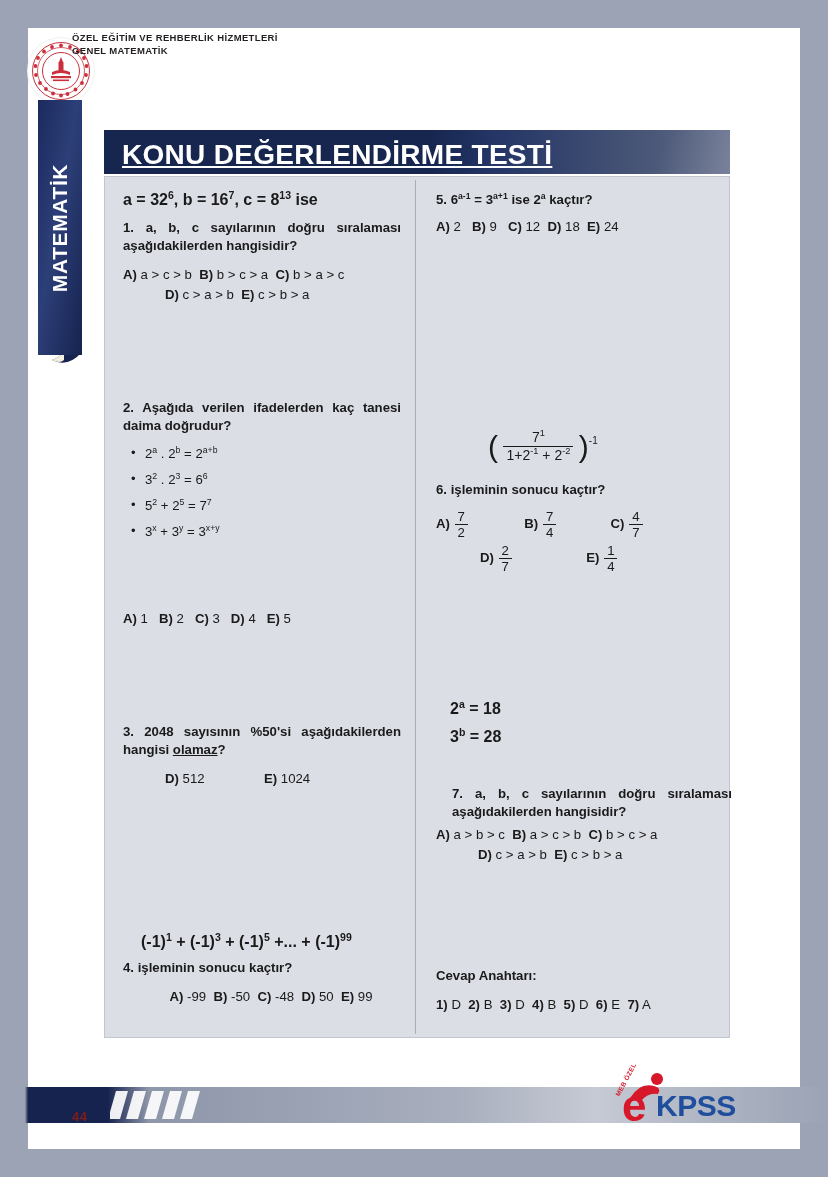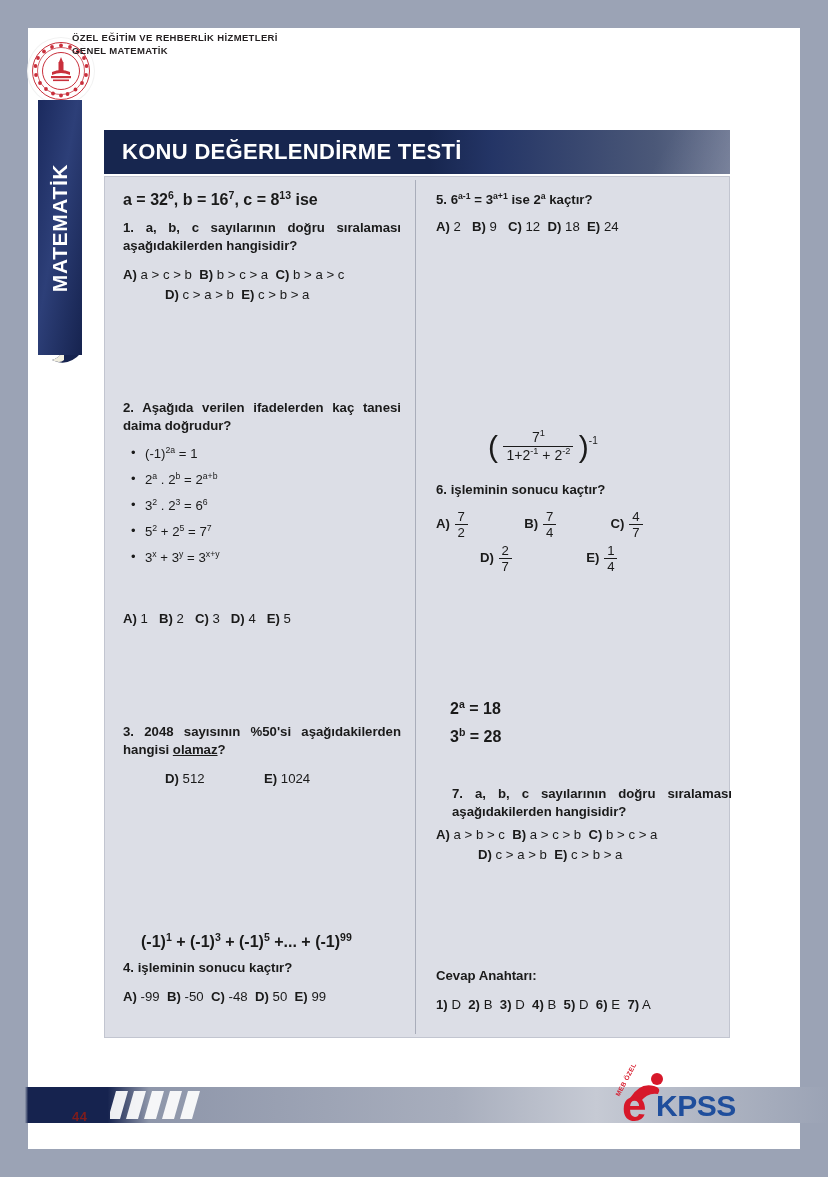--- a/index.html
+++ b/index.html
@@ -73,7 +73,7 @@
   }
   .banner h1{
     margin:0;position:absolute;left:18px;top:9px;
-    font-size:22px;font-weight:bold;color:#fff;letter-spacing:.3px;
+    font-size:28px;font-weight:bold;color:#fff;letter-spacing:.3px;text-decoration:underline;
   }
 
   

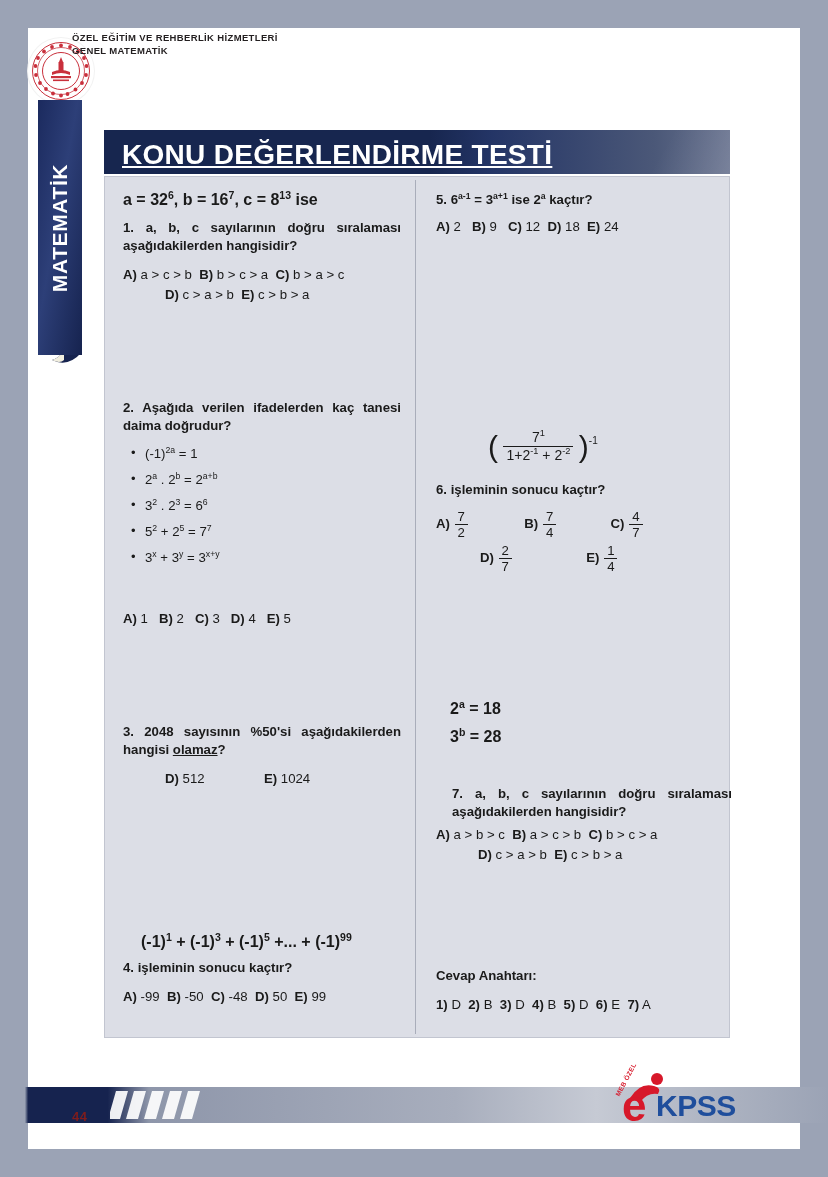--- a/index.html
+++ b/index.html
@@ -236,9 +236,6 @@
     </div>
     <div class="q bul" style="left:18px;top:264px;width:278px;">
       <div>
-        <span>(-1)</span><sup>2a</sup><span> = 1</span>
-      </div>
-      <div>
         <span>2</span><sup>a</sup><span> . 2</span><sup>b</sup><span> = 2</span><sup>a+b</sup>
       </div>
       <div>

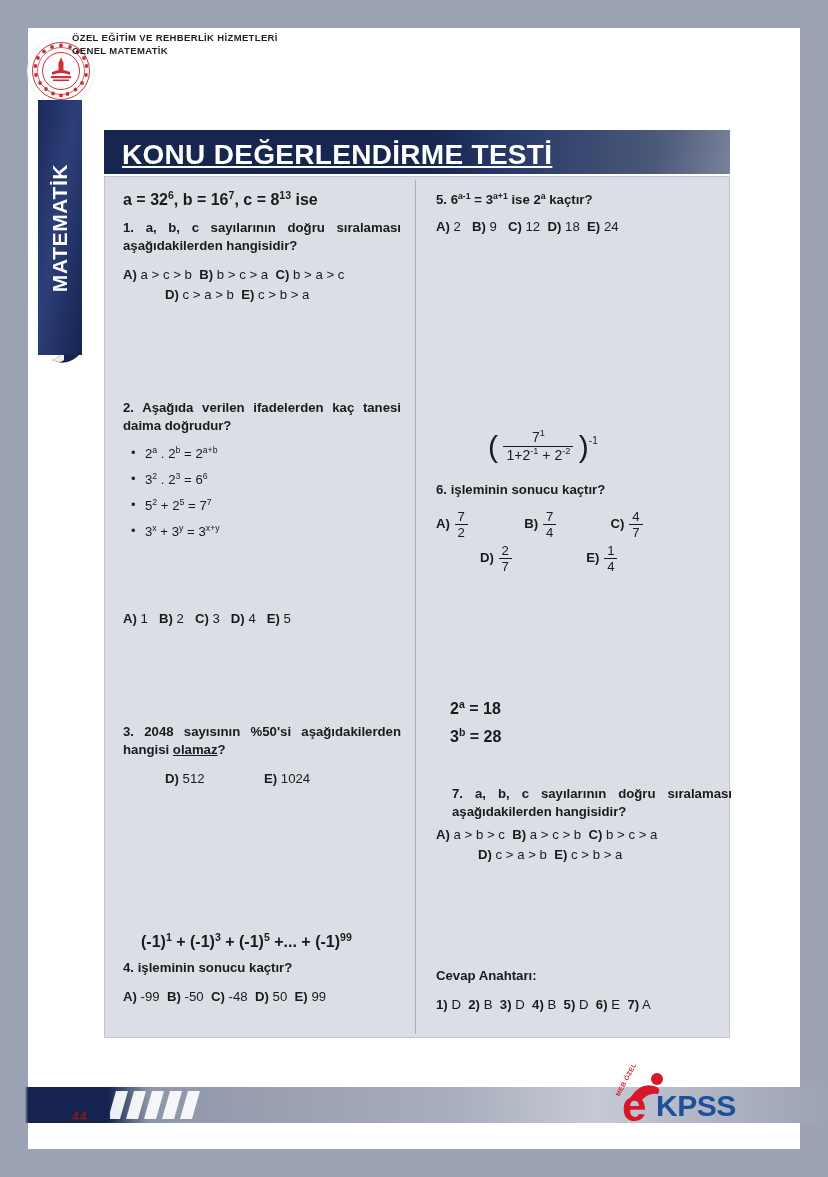--- a/index.html
+++ b/index.html
@@ -285,7 +285,7 @@
       <span>4.</span>
       <span>işleminin sonucu kaçtır?</span>
     </div>
-    <div class="q opts" style="left:18px;top:810px;width:296px;">
+    <div class="q opts" style="left:18px;top:810px;width:296px;text-align:center;">
       <b>A)</b>
       <span>-99</span>
       &nbsp;<b>B)</b>

